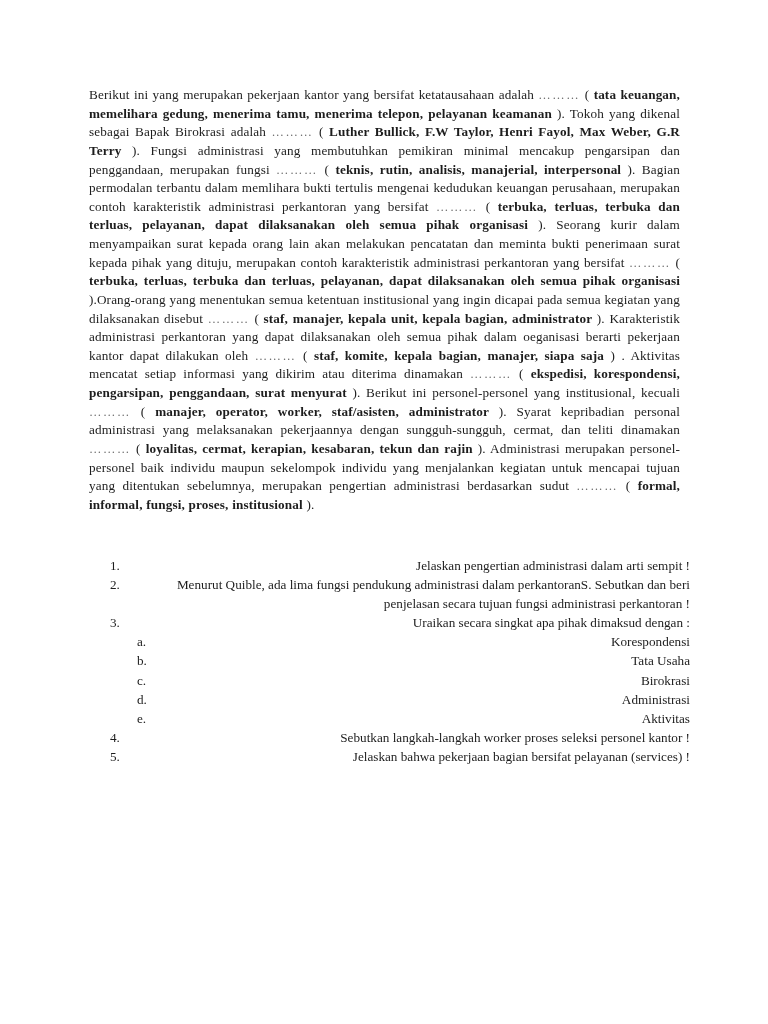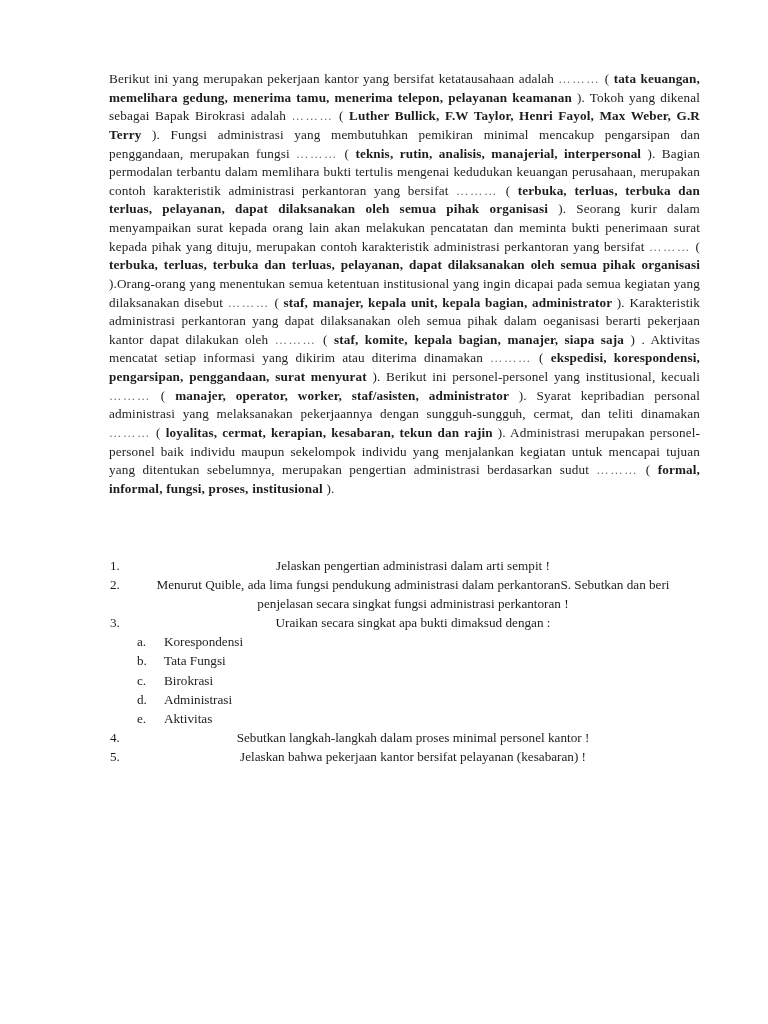--- a/index.html
+++ b/index.html
@@ -29,9 +29,8 @@
   .body-block {
     position: absolute;
     left: 89px;
-    top: 70px;
+    top: 86px;
     width: 591px;
-    margin-left: 20px;
   }
 
   .para {

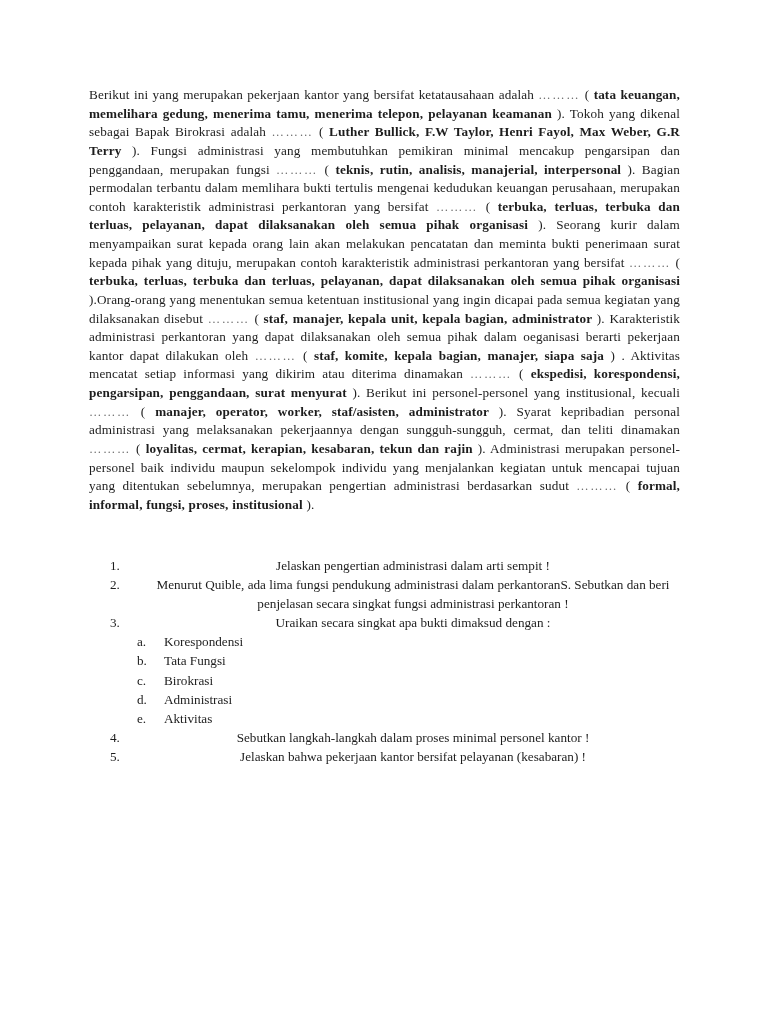--- a/index.html
+++ b/index.html
@@ -80,7 +80,7 @@
 
   .qtext {
     flex: 1 1 auto;
-    text-align: center;
+    text-align: right;
   }
 
   

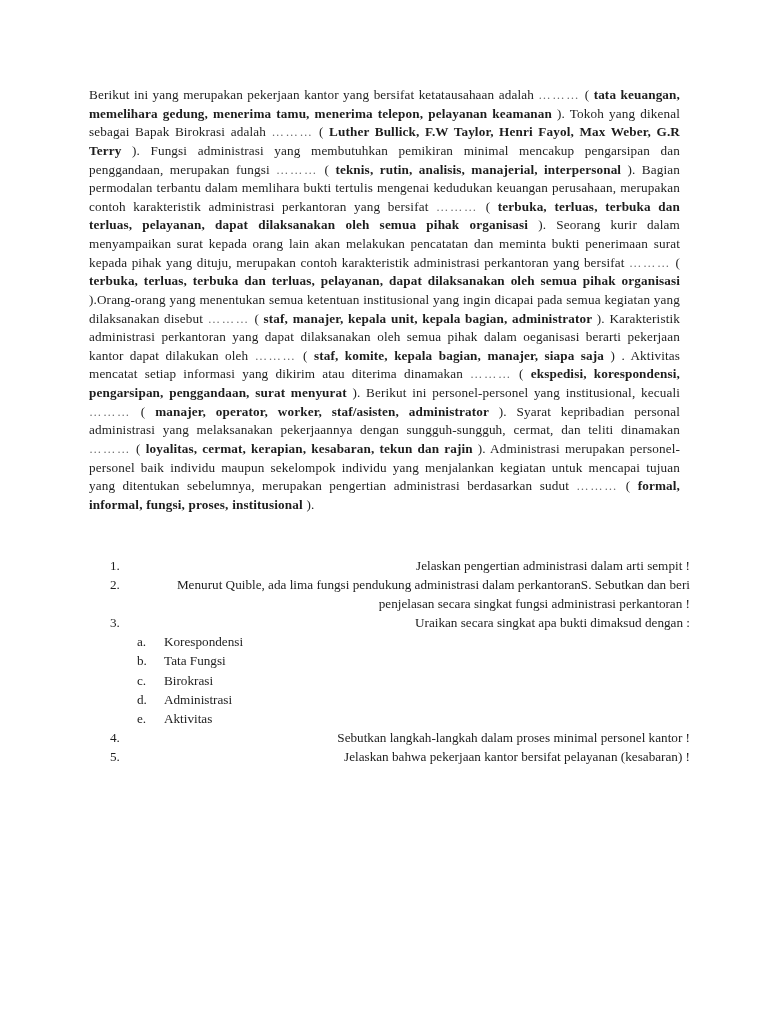--- a/index.html
+++ b/index.html
@@ -121,7 +121,7 @@
       </div>
       <div class="qrow">
         <span class="qmark">2.</span>
-        <span class="qtext">Menurut Quible, ada lima fungsi pendukung administrasi dalam perkantoranS. Sebutkan dan beri penjelasan secara singkat fungsi administrasi perkantoran !</span>
+        <span class="qtext">Menurut Quible, ada lima fungsi pendukung administrasi dalam perkantoranS. Sebutkan dan beri penjelasan secara tujuan fungsi administrasi perkantoran !</span>
       </div>
       <div class="qrow">
         <span class="qmark">3.</span>

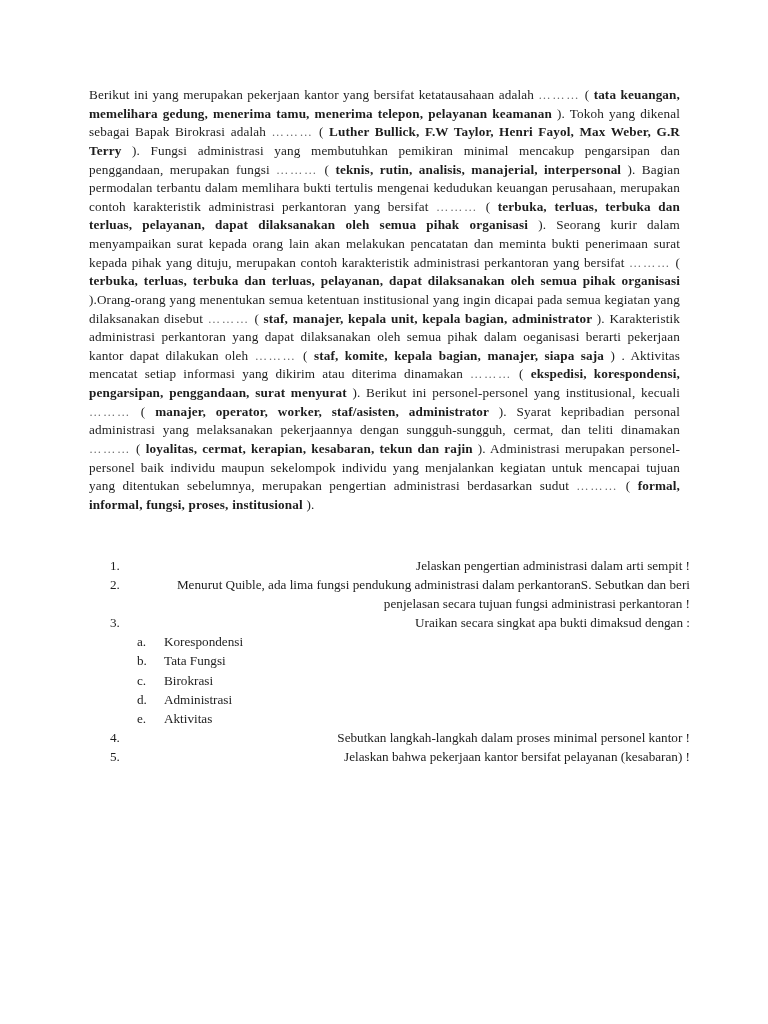--- a/index.html
+++ b/index.html
@@ -125,7 +125,7 @@
       </div>
       <div class="qrow">
         <span class="qmark">3.</span>
-        <span class="qtext">Uraikan secara singkat apa bukti dimaksud dengan :</span>
+        <span class="qtext">Uraikan secara singkat apa pihak dimaksud dengan :</span>
       </div>
       <div class="sublist">
         <div class="subrow">

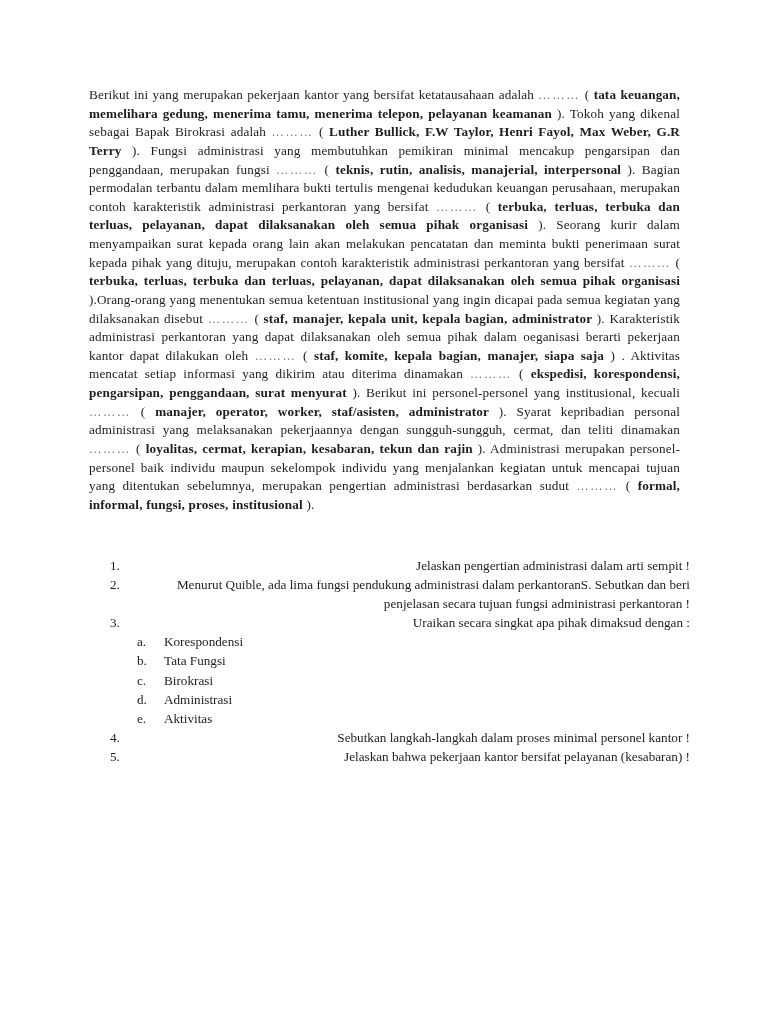--- a/index.html
+++ b/index.html
@@ -103,6 +103,7 @@
 
   .subtext {
     flex: 1 1 auto;
+    text-align: right;
   }
 </style>
 </head>

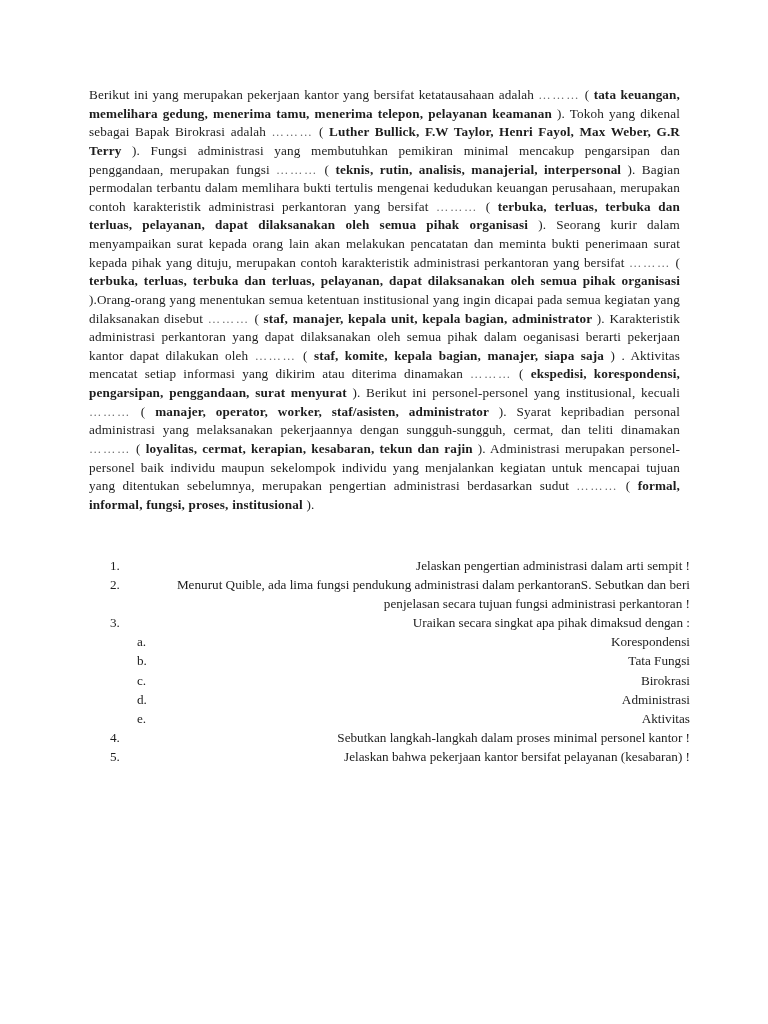--- a/index.html
+++ b/index.html
@@ -135,7 +135,7 @@
         </div>
         <div class="subrow">
           <span class="submark">b.</span>
-          <span class="subtext">Tata Fungsi</span>
+          <span class="subtext">Tata Usaha</span>
         </div>
         <div class="subrow">
           <span class="submark">c.</span>

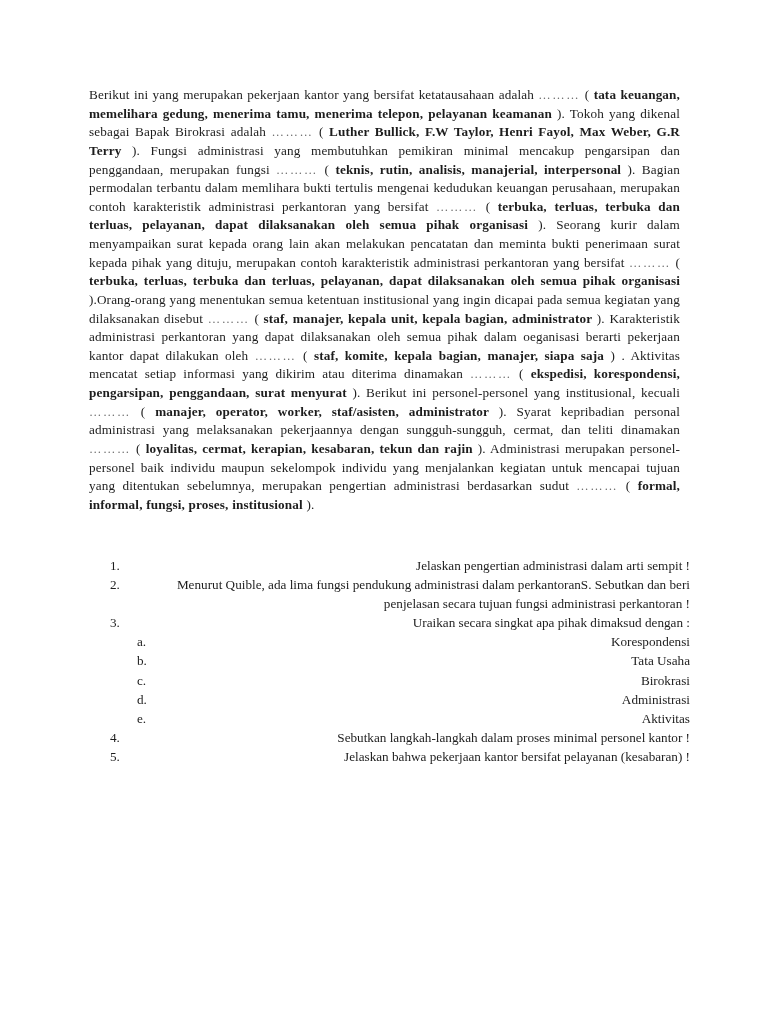--- a/index.html
+++ b/index.html
@@ -152,7 +152,7 @@
       </div>
       <div class="qrow">
         <span class="qmark">4.</span>
-        <span class="qtext">Sebutkan langkah-langkah dalam proses minimal personel kantor !</span>
+        <span class="qtext">Sebutkan langkah-langkah worker proses seleksi personel kantor !</span>
       </div>
       <div class="qrow">
         <span class="qmark">5.</span>

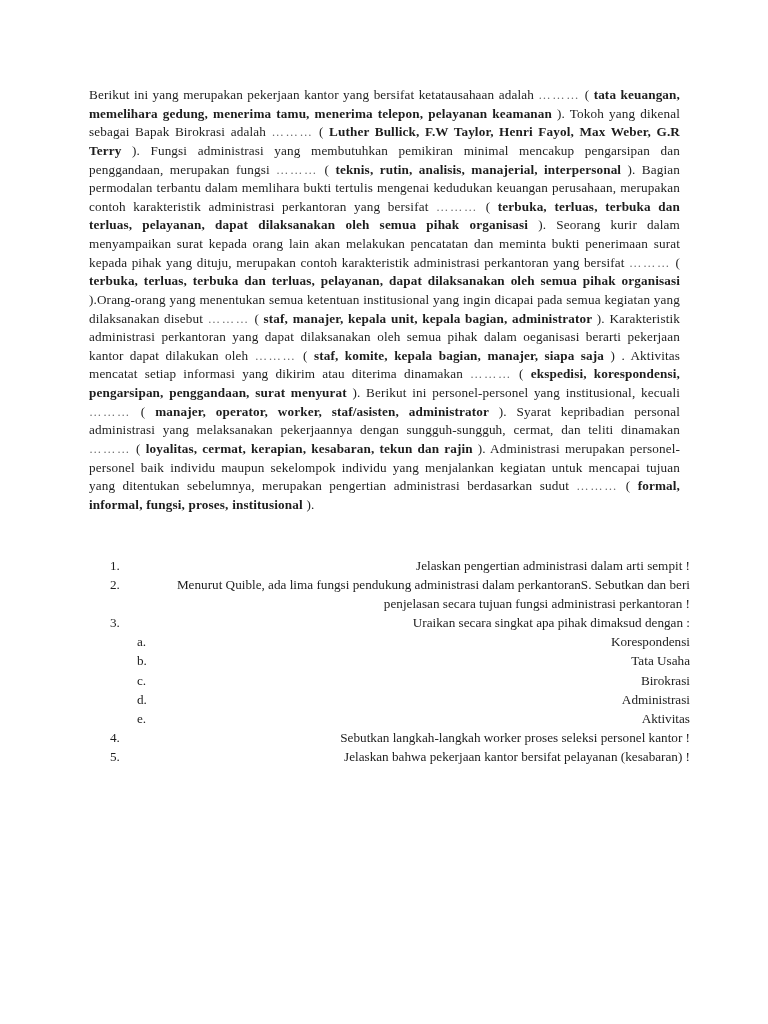--- a/index.html
+++ b/index.html
@@ -156,7 +156,7 @@
       </div>
       <div class="qrow">
         <span class="qmark">5.</span>
-        <span class="qtext">Jelaskan bahwa pekerjaan kantor bersifat pelayanan (kesabaran) !</span>
+        <span class="qtext">Jelaskan bahwa pekerjaan bagian bersifat pelayanan (services) !</span>
       </div>
     </div>
 

